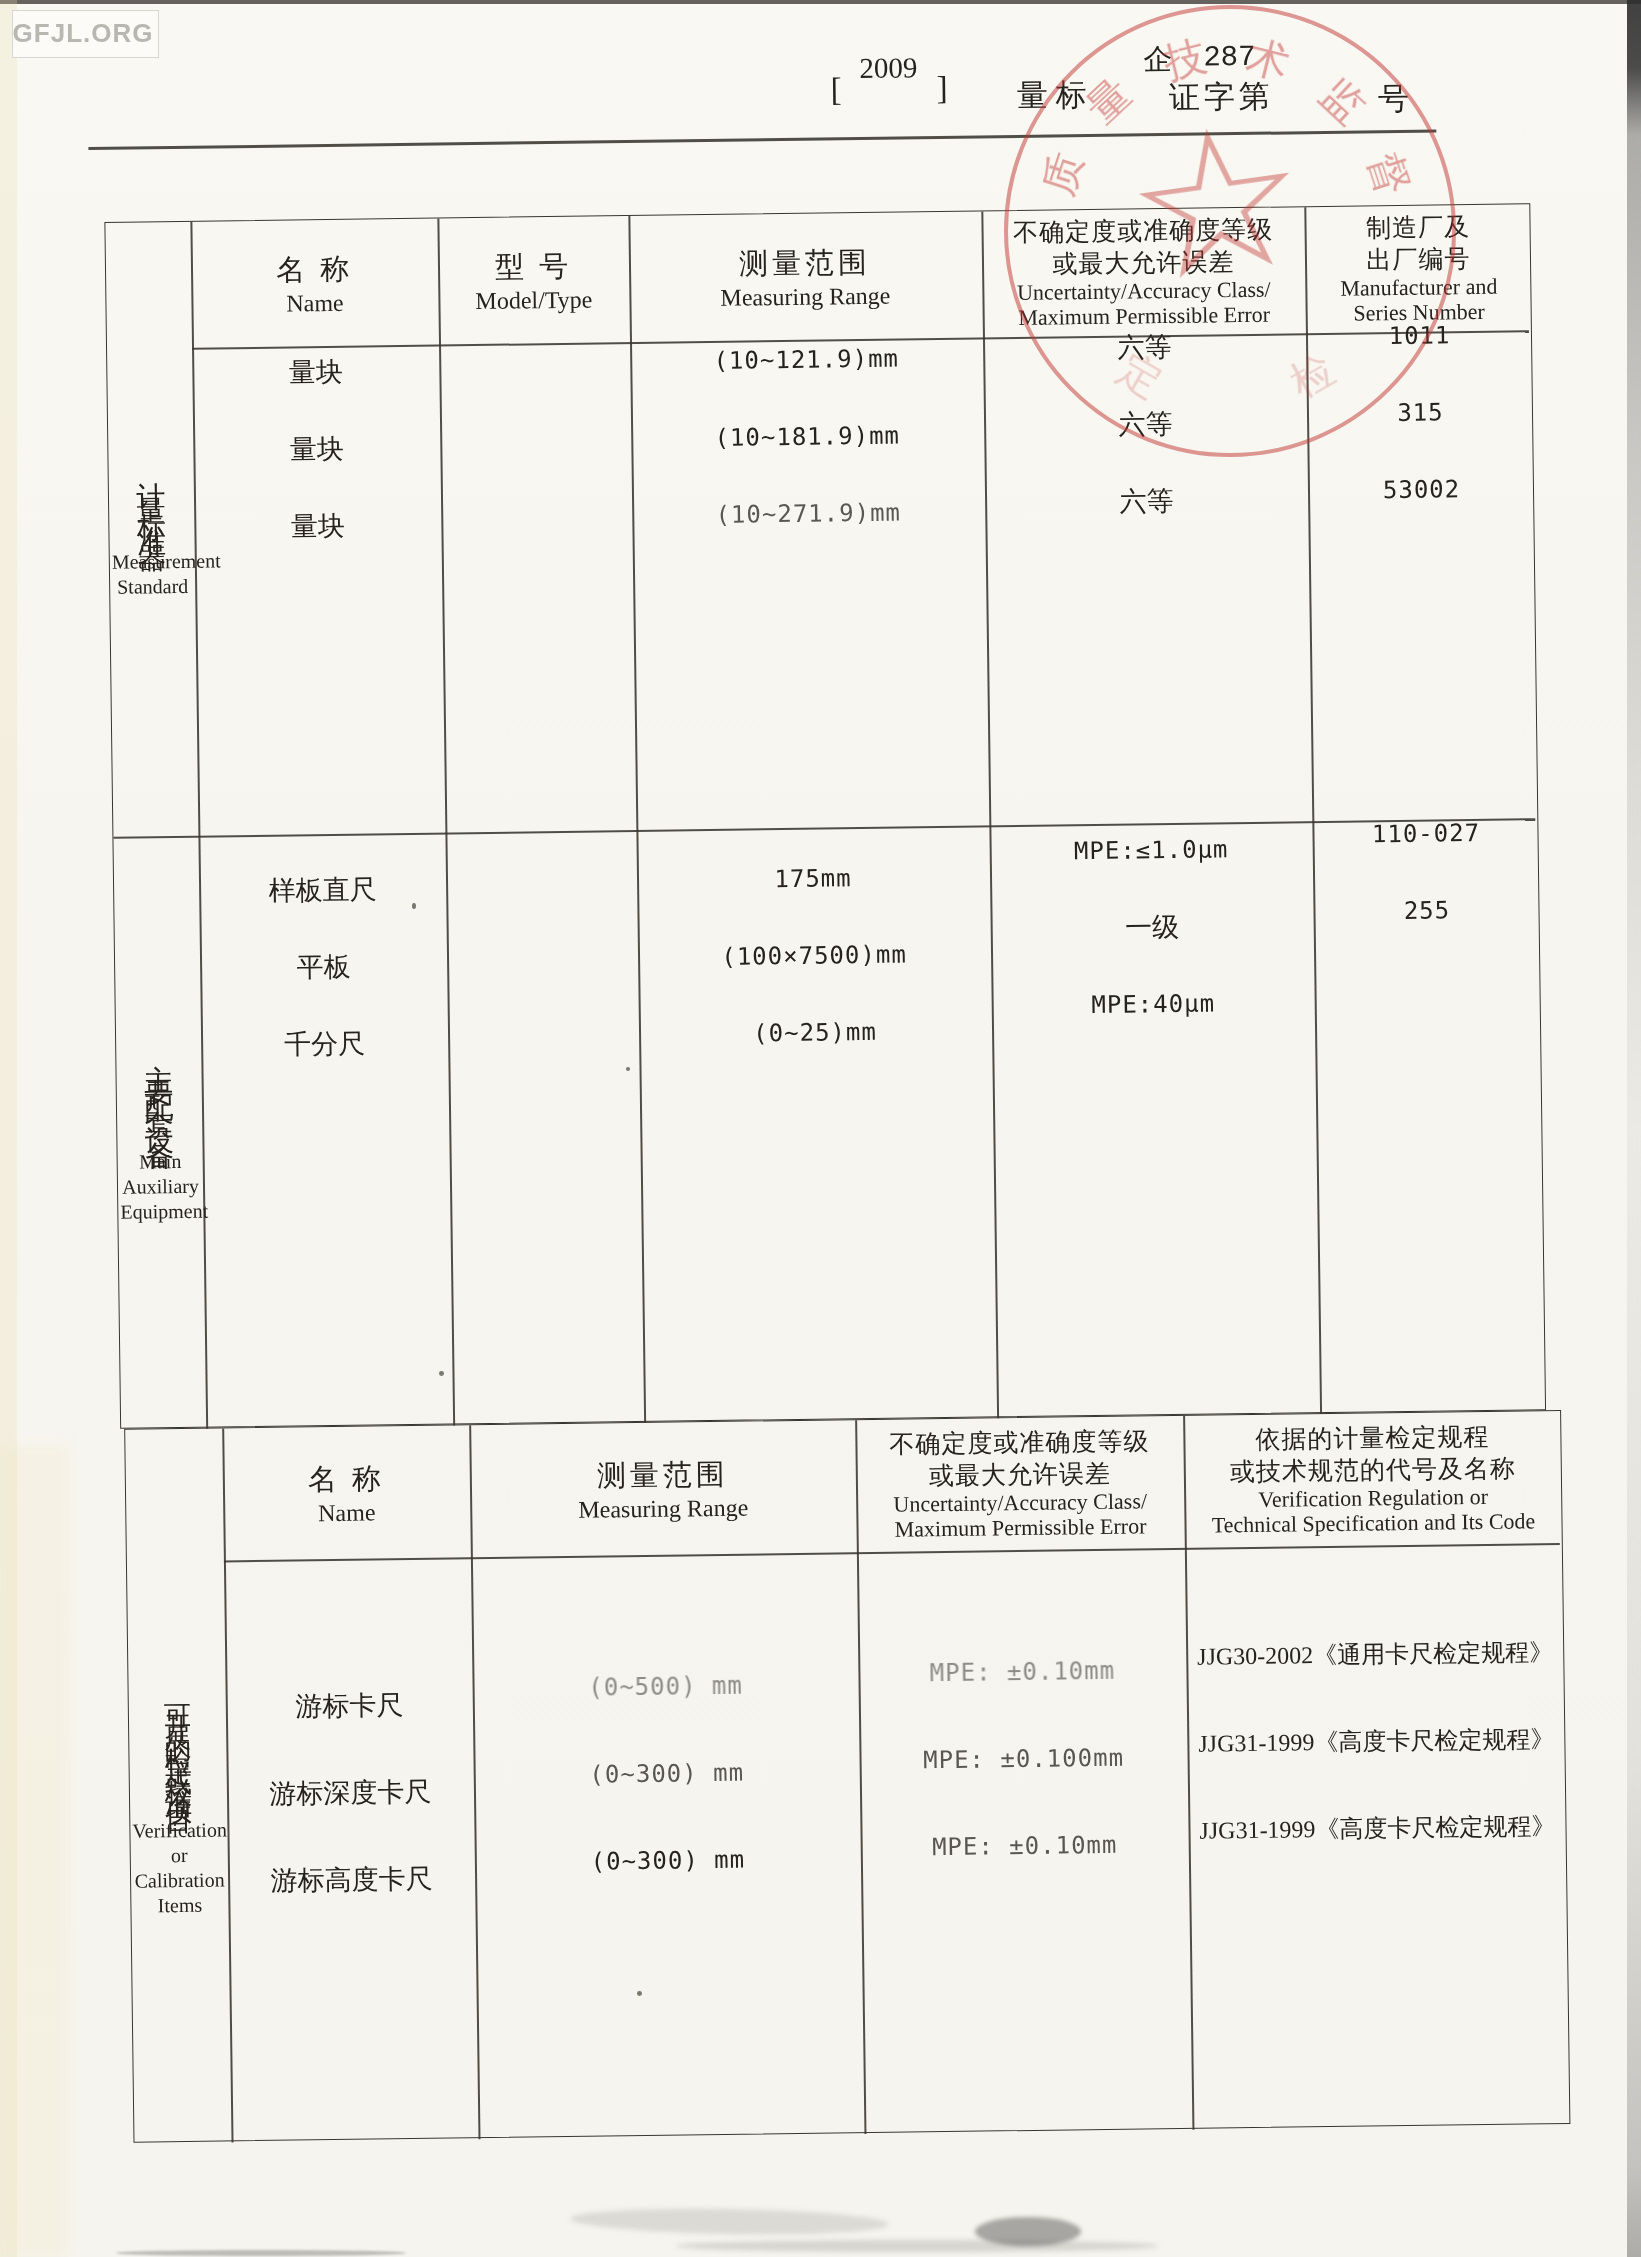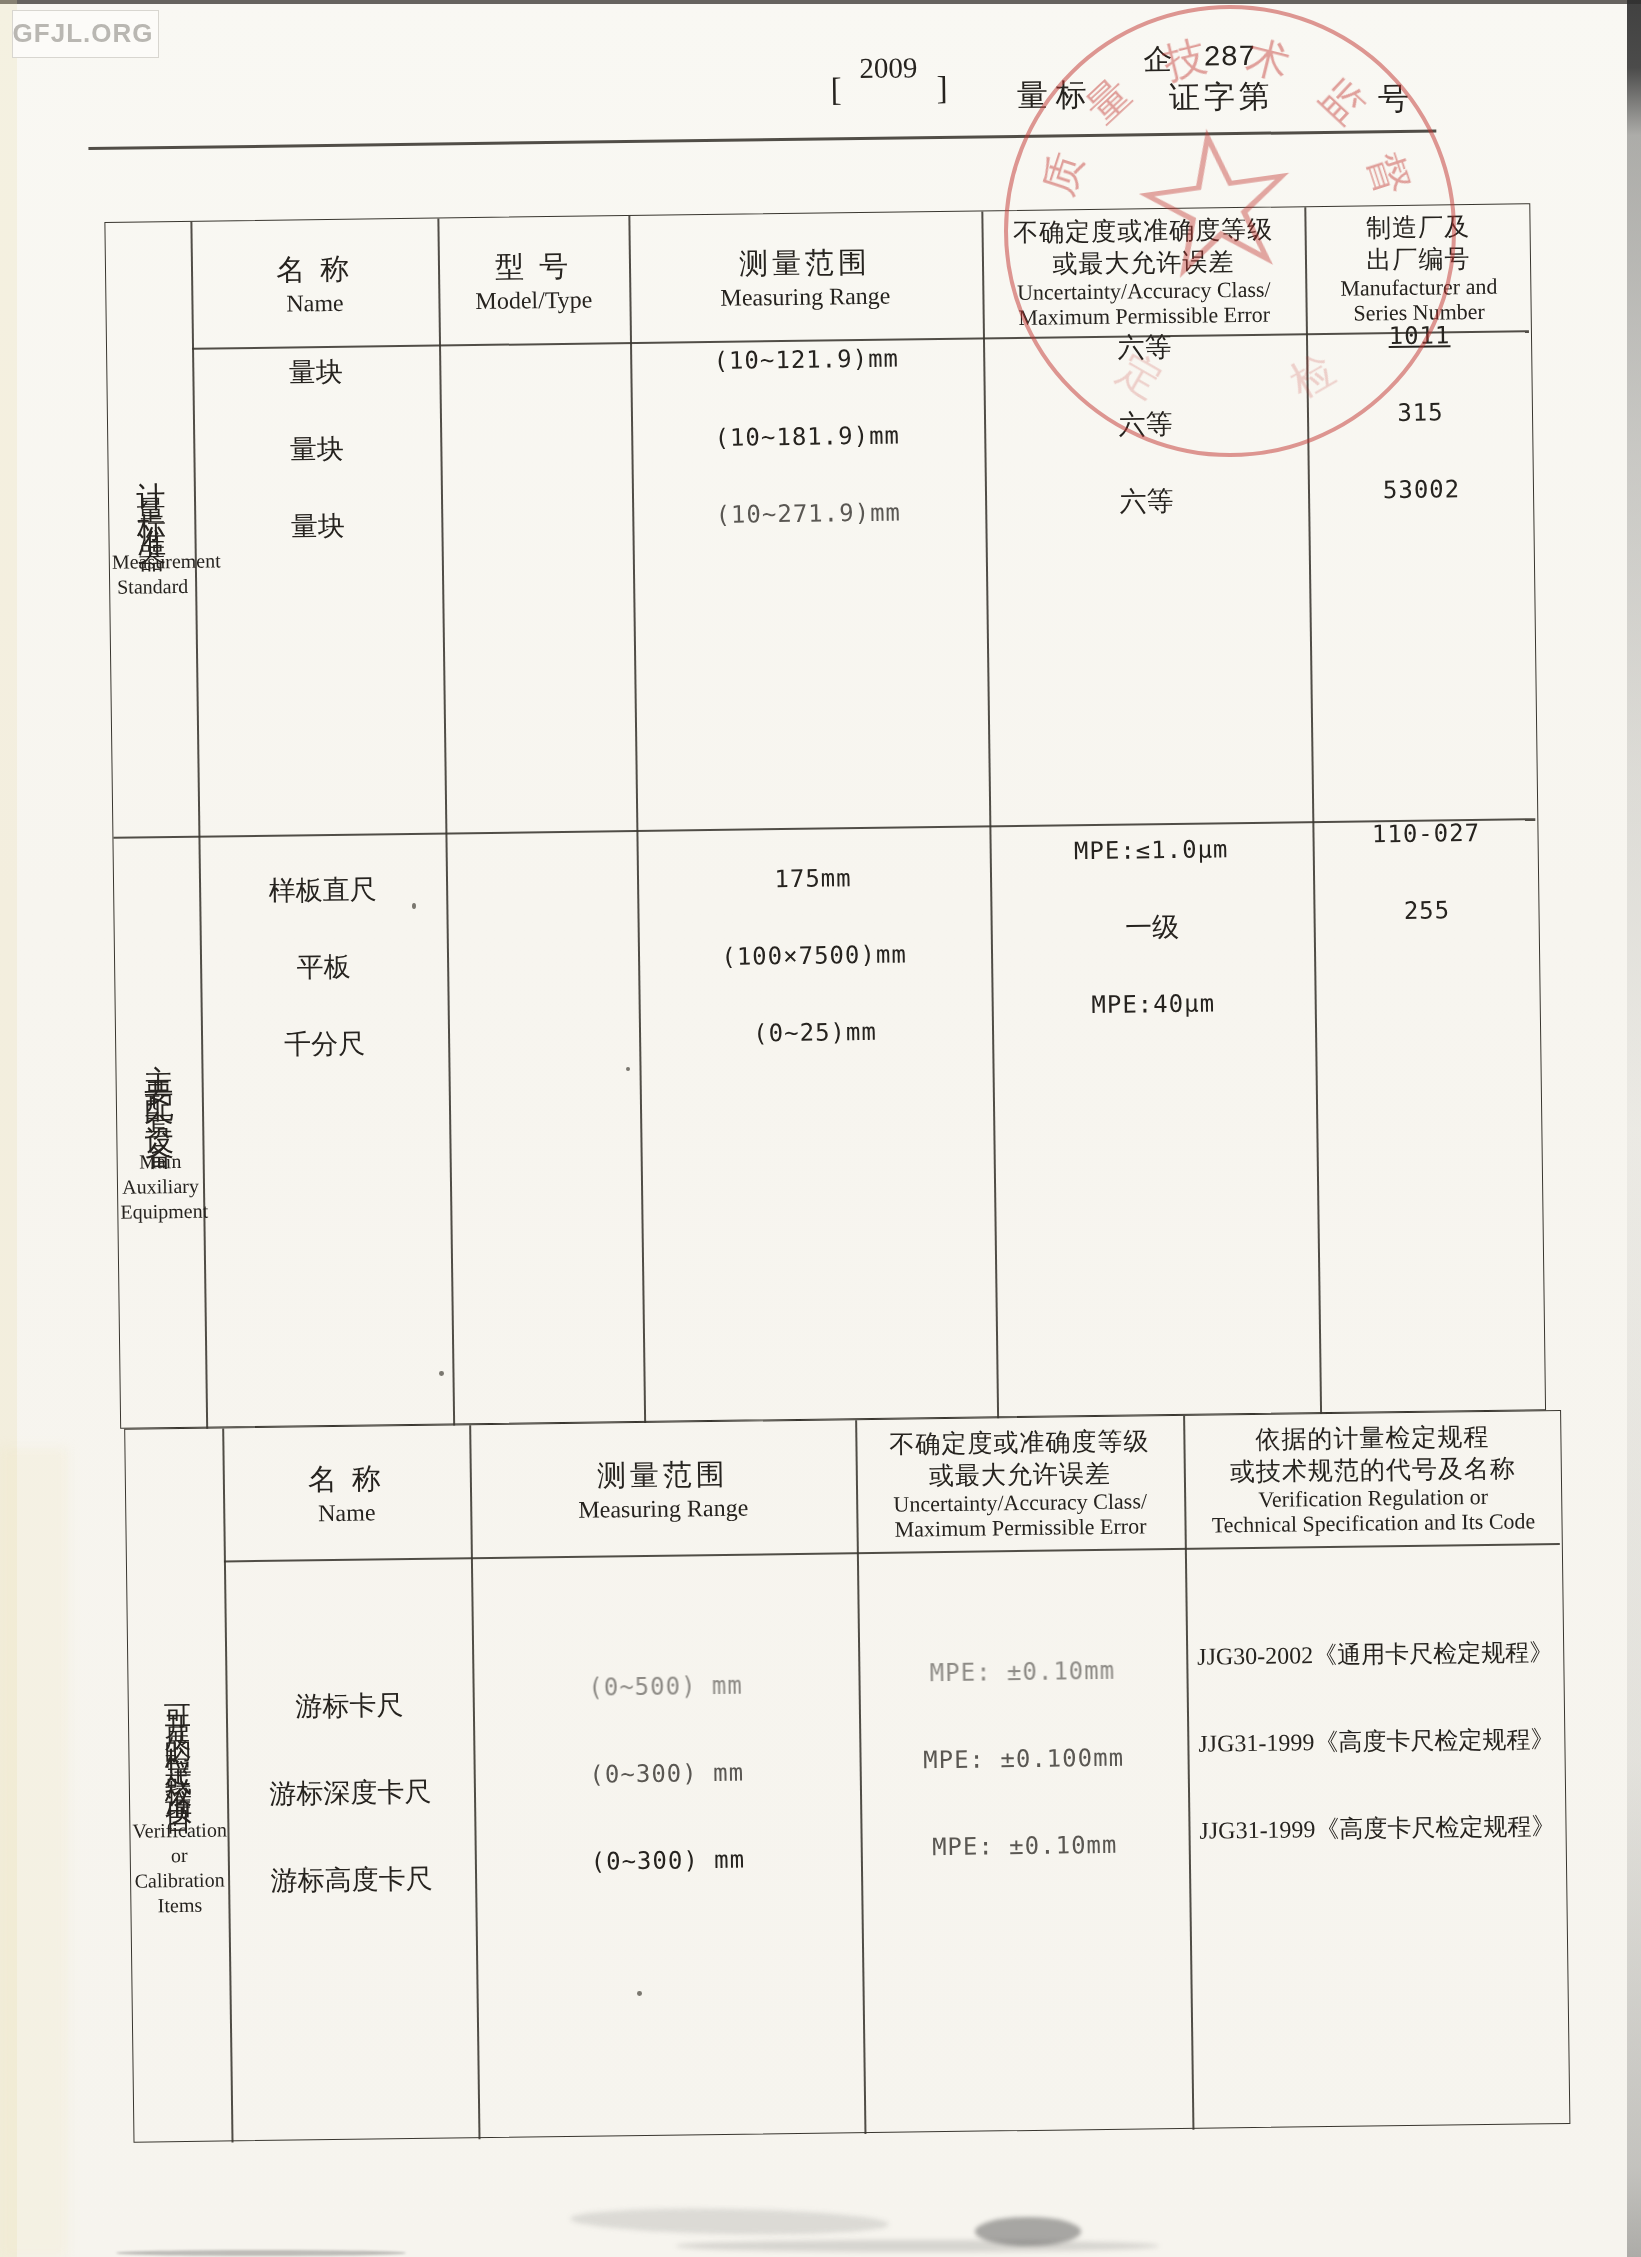--- a/index.html
+++ b/index.html
@@ -131,7 +131,7 @@
         <div class="slot cn">六等</div>
       </div>
       <div class="stack" style="left:1199px;top:126px;width:227px;height:489px;">
-        <div class="slot num" style="margin-top:-7.7px;text-decoration:underline;">1011</div>
+        <div class="slot num" style="margin-top:-7.7px;">1011</div>
         <div class="slot num">315</div>
         <div class="slot num">53002</div>
       </div>

